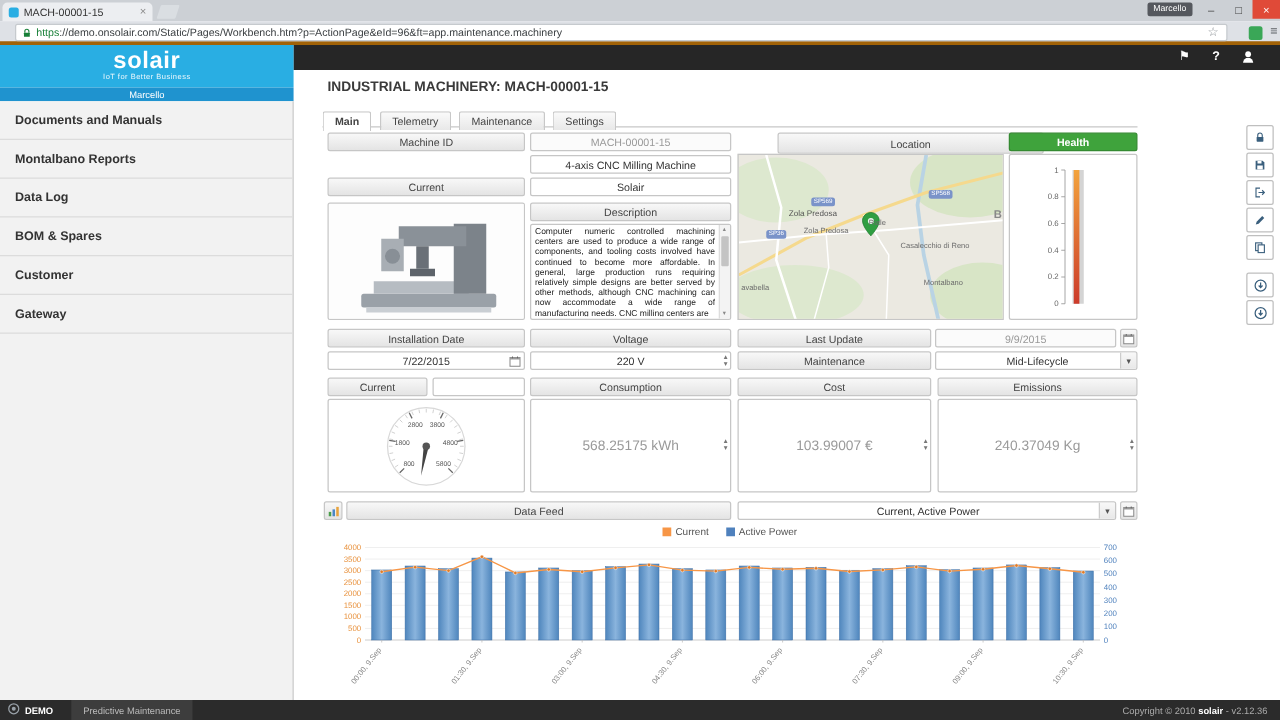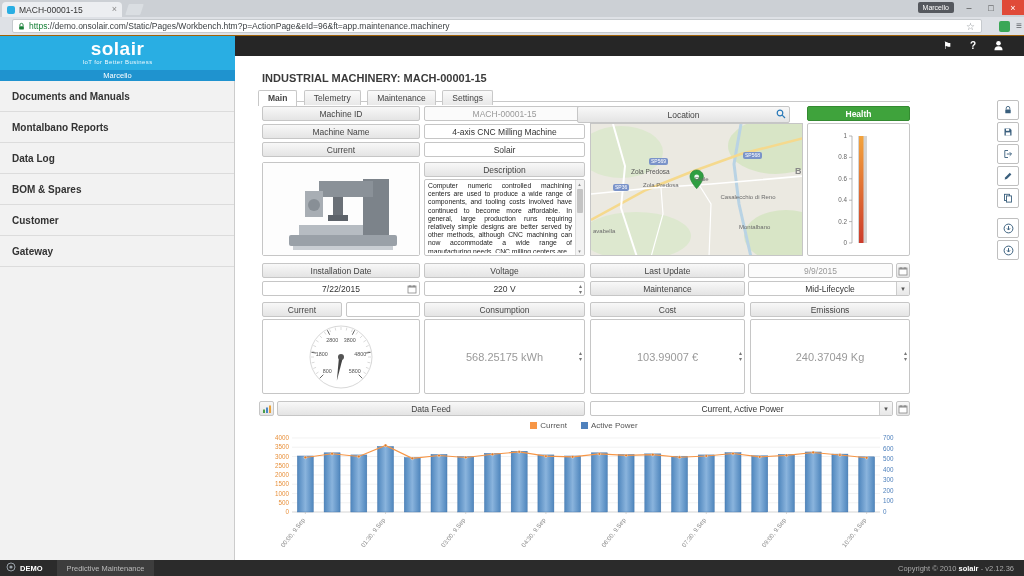--- a/index.html
+++ b/index.html
@@ -22,7 +22,7 @@
     justify-content:center;font-size:9px;color:#444}
   .winbtn.close{background:#e04a38;color:#fff}
   #urlrow{position:absolute;left:0;top:17px;width:1024px;height:19px;background:#dee1e6;
-    border-bottom:1px solid #a16207}
+    border-bottom:3px solid #a16207}
   #urlbar{position:absolute;left:12px;top:2px;width:970px;height:14px;background:#fff;
     border:1px solid #c6cace;border-radius:2px;display:flex;align-items:center;padding:0 4px;
     font-size:8.5px;color:#3c4043;white-space:nowrap;overflow:hidden}

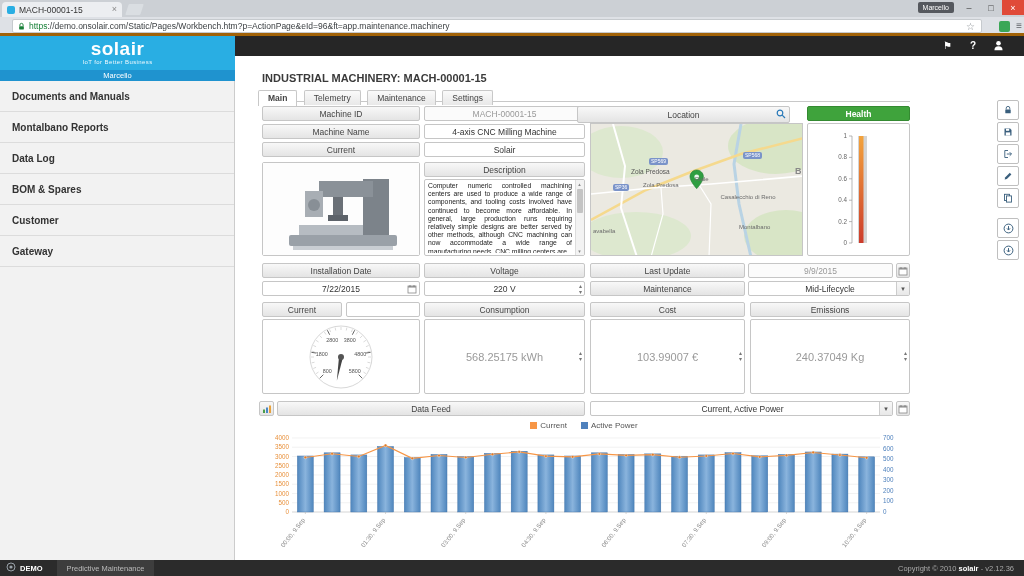--- a/index.html
+++ b/index.html
@@ -40,7 +40,7 @@
   #topbar{position:absolute;left:235px;top:36px;width:789px;height:20px;background:#262626}
   .topbar-ic{position:absolute;top:4px;color:#fff;font-size:10px;line-height:12px}
   #title-strip{position:absolute;left:235px;top:56px;width:693px;height:28px;background:#fff;
-    display:flex;align-items:flex-end}
+    display:flex;align-items:center}
   #page-title{margin-left:27px;font-size:11px;font-weight:bold;color:#3a3a3a}
 
   

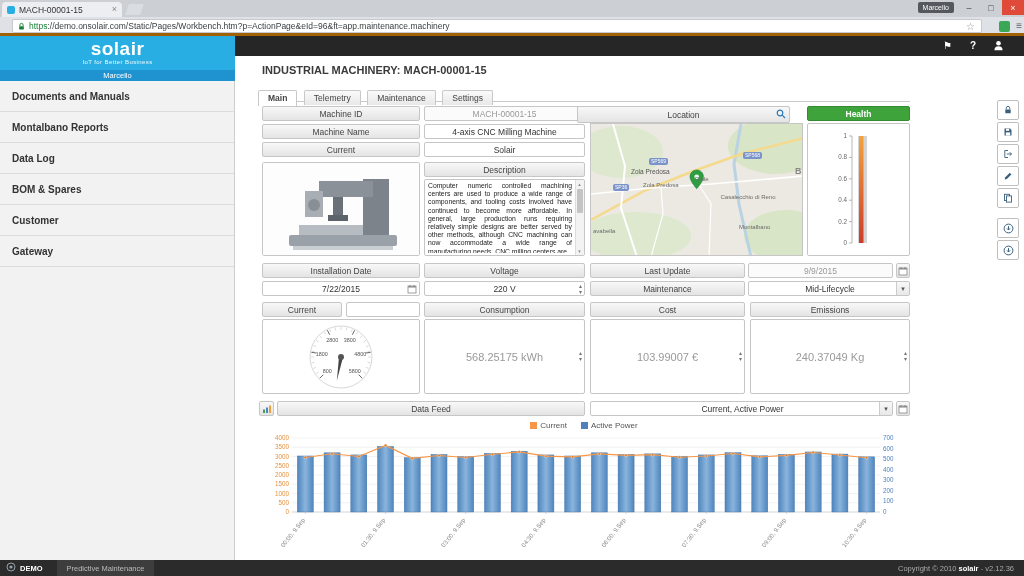--- a/index.html
+++ b/index.html
@@ -215,7 +215,7 @@
     </div>
   </div>
 
-  <div class="flabel abs" style="left:577px;top:106px;width:213px;height:17px">
+  <div class="flabel abs" style="left:622px;top:106px;width:213px;height:17px">
     <span>Location</span>
     <span style="position:absolute;right:3px;top:2px"><svg width="10" height="10" viewBox="0 0 10 10">
           <circle cx="4" cy="4" r="2.8" fill="none" stroke="#2a7ab9" stroke-width="1.2"></circle>

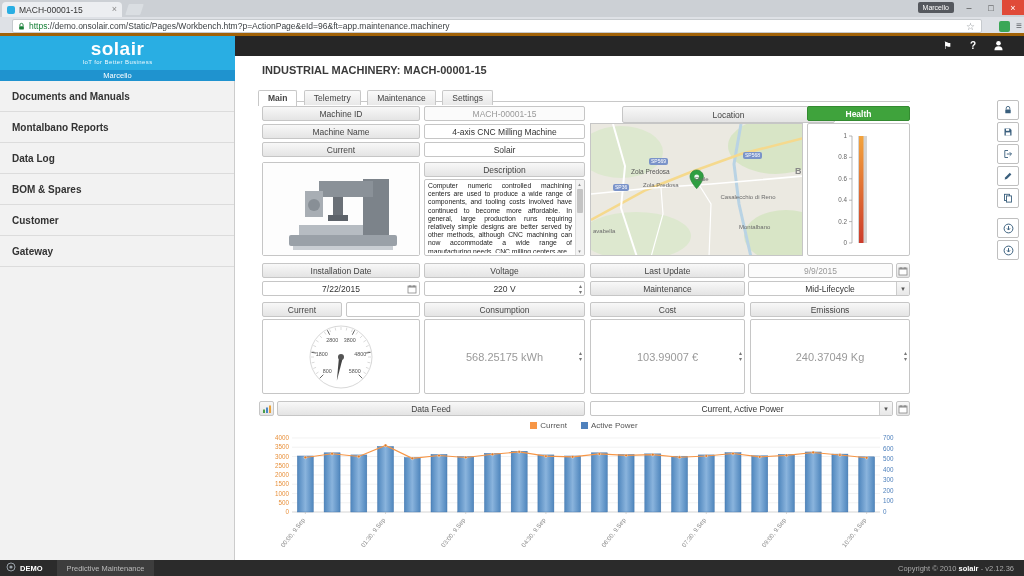--- a/index.html
+++ b/index.html
@@ -185,7 +185,6 @@
 
   <div class="flabel abs" style="left:262px;top:106px;width:158px;height:15px">Machine ID</div>
   <div class="finput disabled abs" style="left:424px;top:106px;width:161px;height:15px">MACH-00001-15</div>
-  <div class="flabel abs" style="left:262px;top:124px;width:158px;height:15px">Machine Name</div>
   <div class="finput abs" style="left:424px;top:124px;width:161px;height:15px">4-axis CNC Milling Machine</div>
   <div class="flabel abs" style="left:262px;top:142px;width:158px;height:15px">Current</div>
   <div class="finput abs" style="left:424px;top:142px;width:161px;height:15px">Solair</div>

